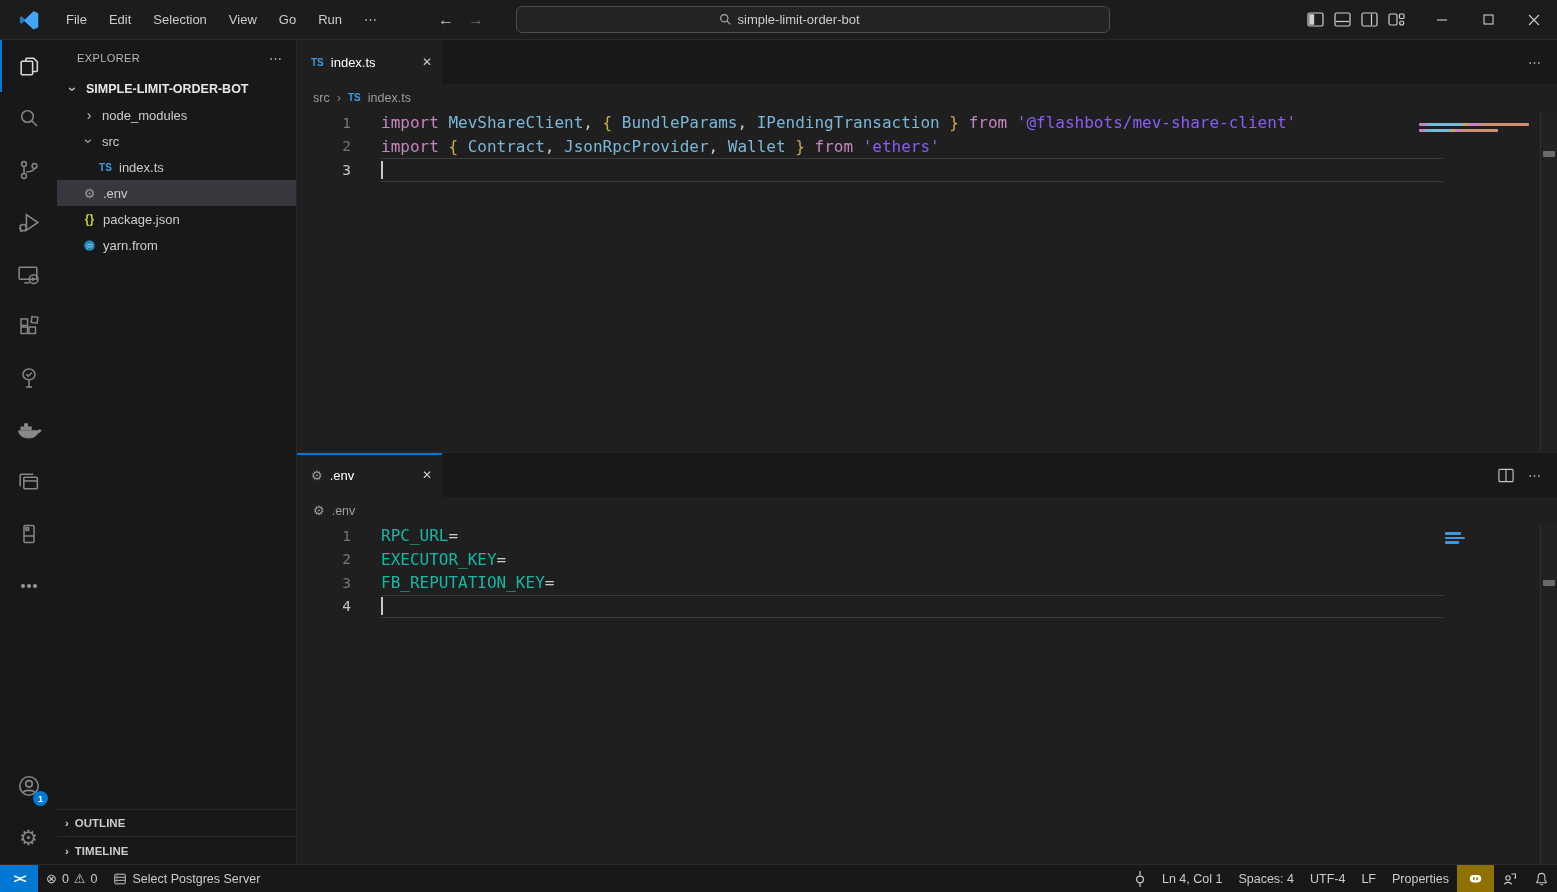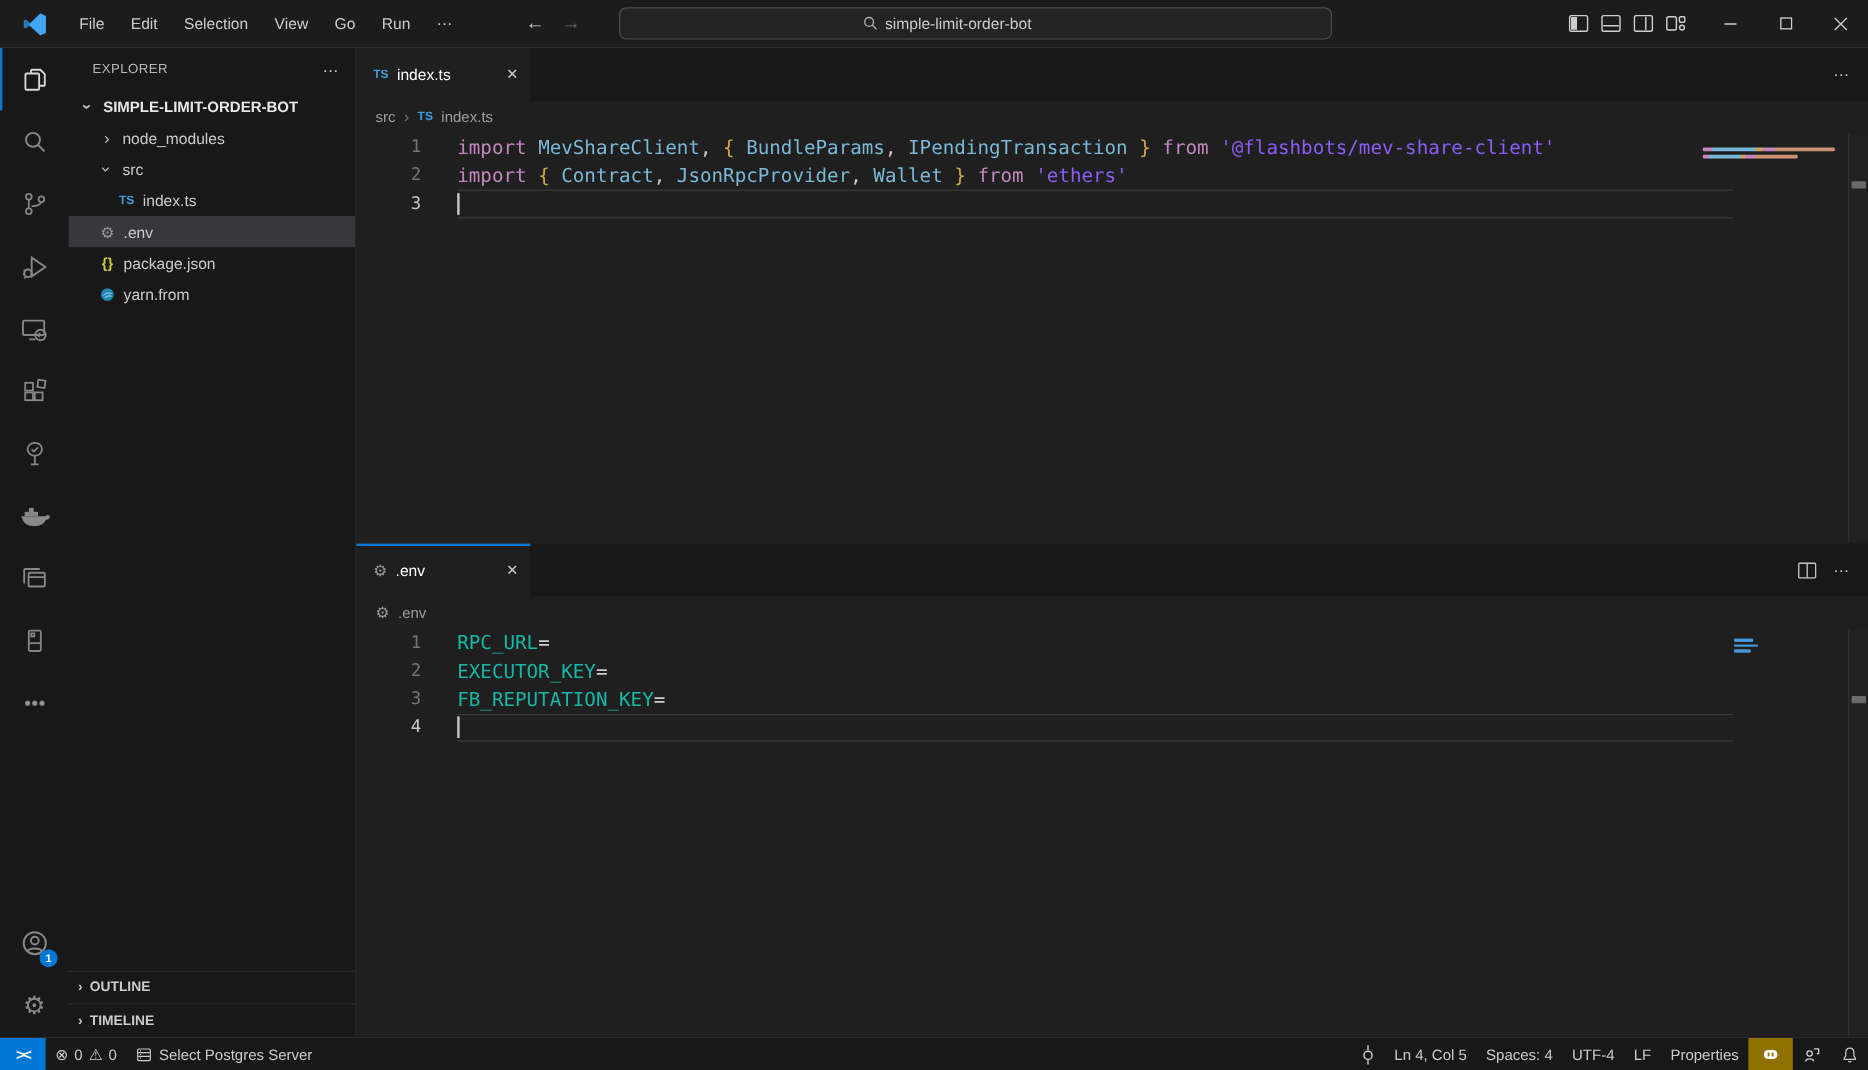--- a/index.html
+++ b/index.html
@@ -433,7 +433,7 @@
           </svg>
       </div>
       <div class="sb-item">
-          <span>Ln 4, Col 5</span>
+          <span>Ln 4, Col 1</span>
         </div>
       <div class="sb-item">
           <span>Spaces: 4</span>

